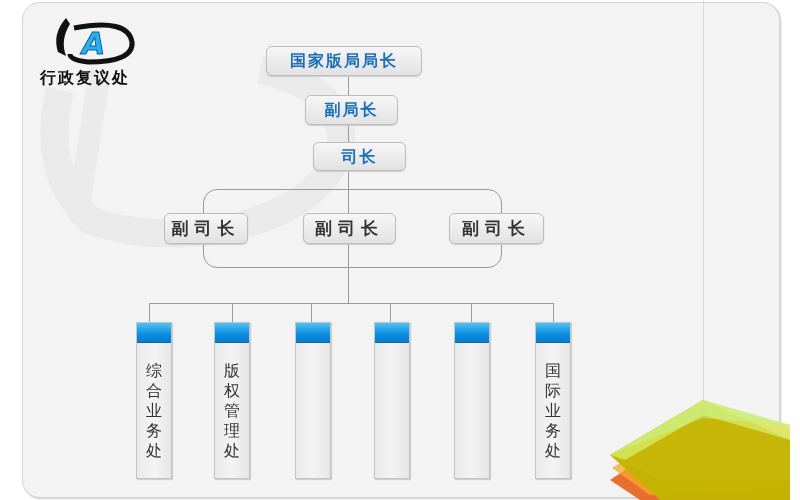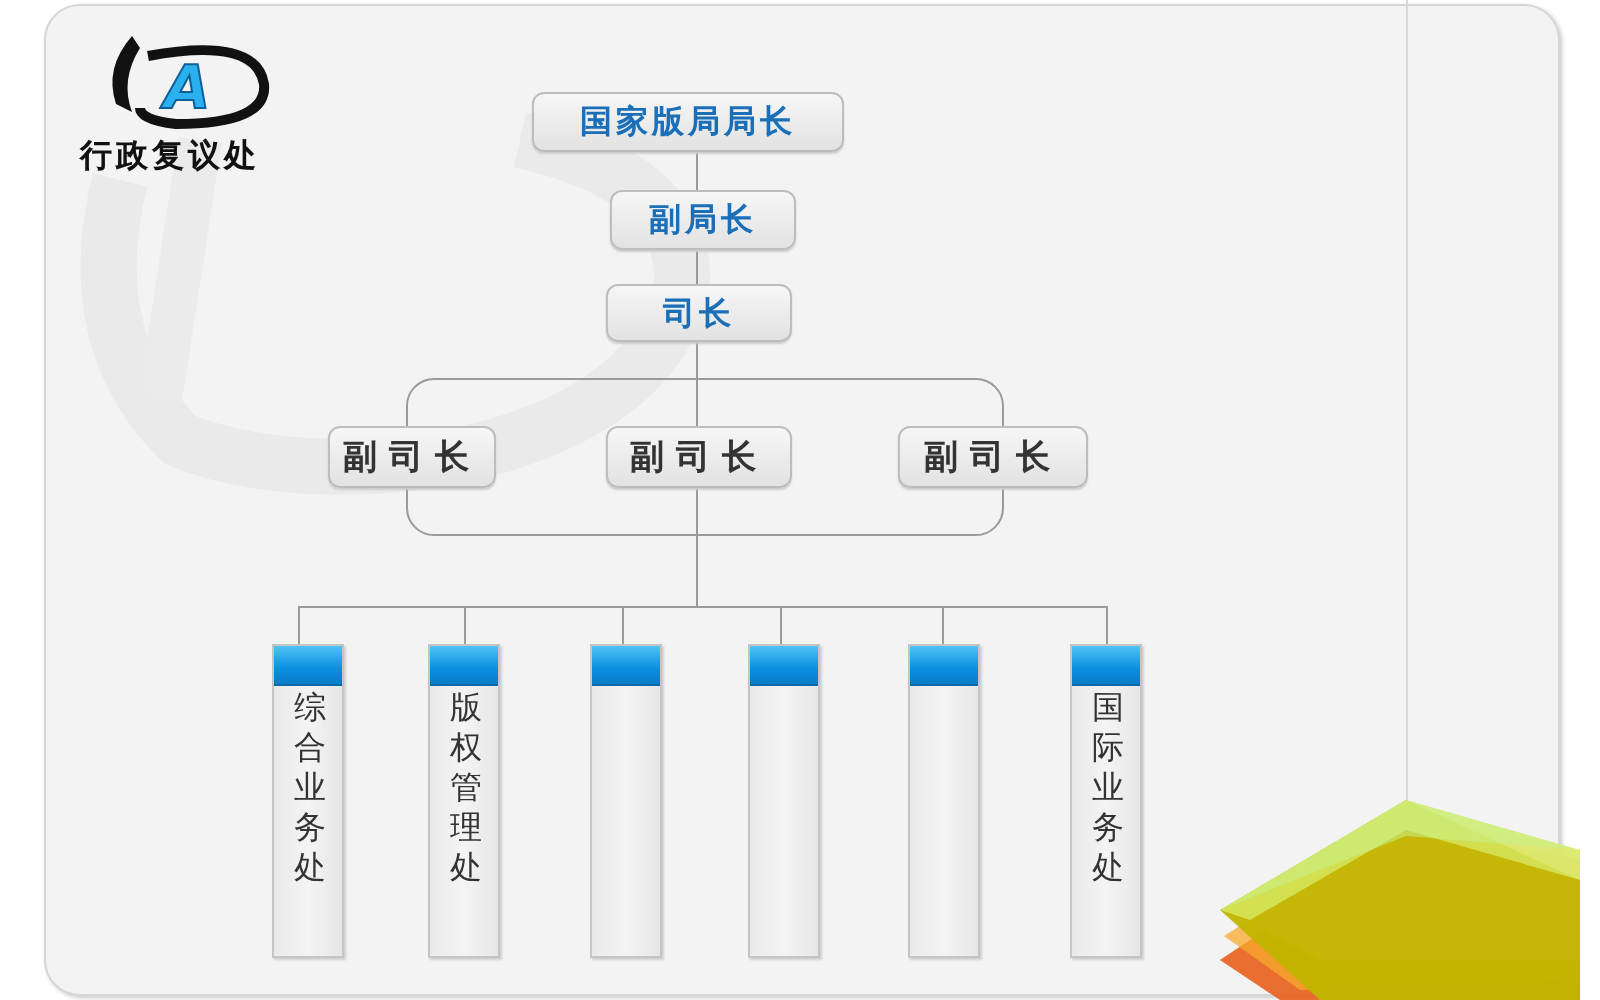--- a/index.html
+++ b/index.html
@@ -45,7 +45,7 @@
 
 <div class="node blue" style="left:266px;top:46px;width:154px;height:28px;line-height:28px;">国家版局局长</div>
 <div class="node blue" style="left:305px;top:95px;width:91px;height:28px;line-height:28px;">副局长</div>
-<div class="node blue" style="left:303px;top:142px;width:91px;height:27px;line-height:27px;">司长</div>
+<div class="node blue" style="left:313px;top:142px;width:91px;height:27px;line-height:27px;">司长</div>
 
 <div class="node dark" style="left:164px;top:213px;width:82px;height:29px;line-height:29px;">副司长</div>
 <div class="node dark" style="left:303px;top:213px;width:91px;height:29px;line-height:29px;">副司长</div>

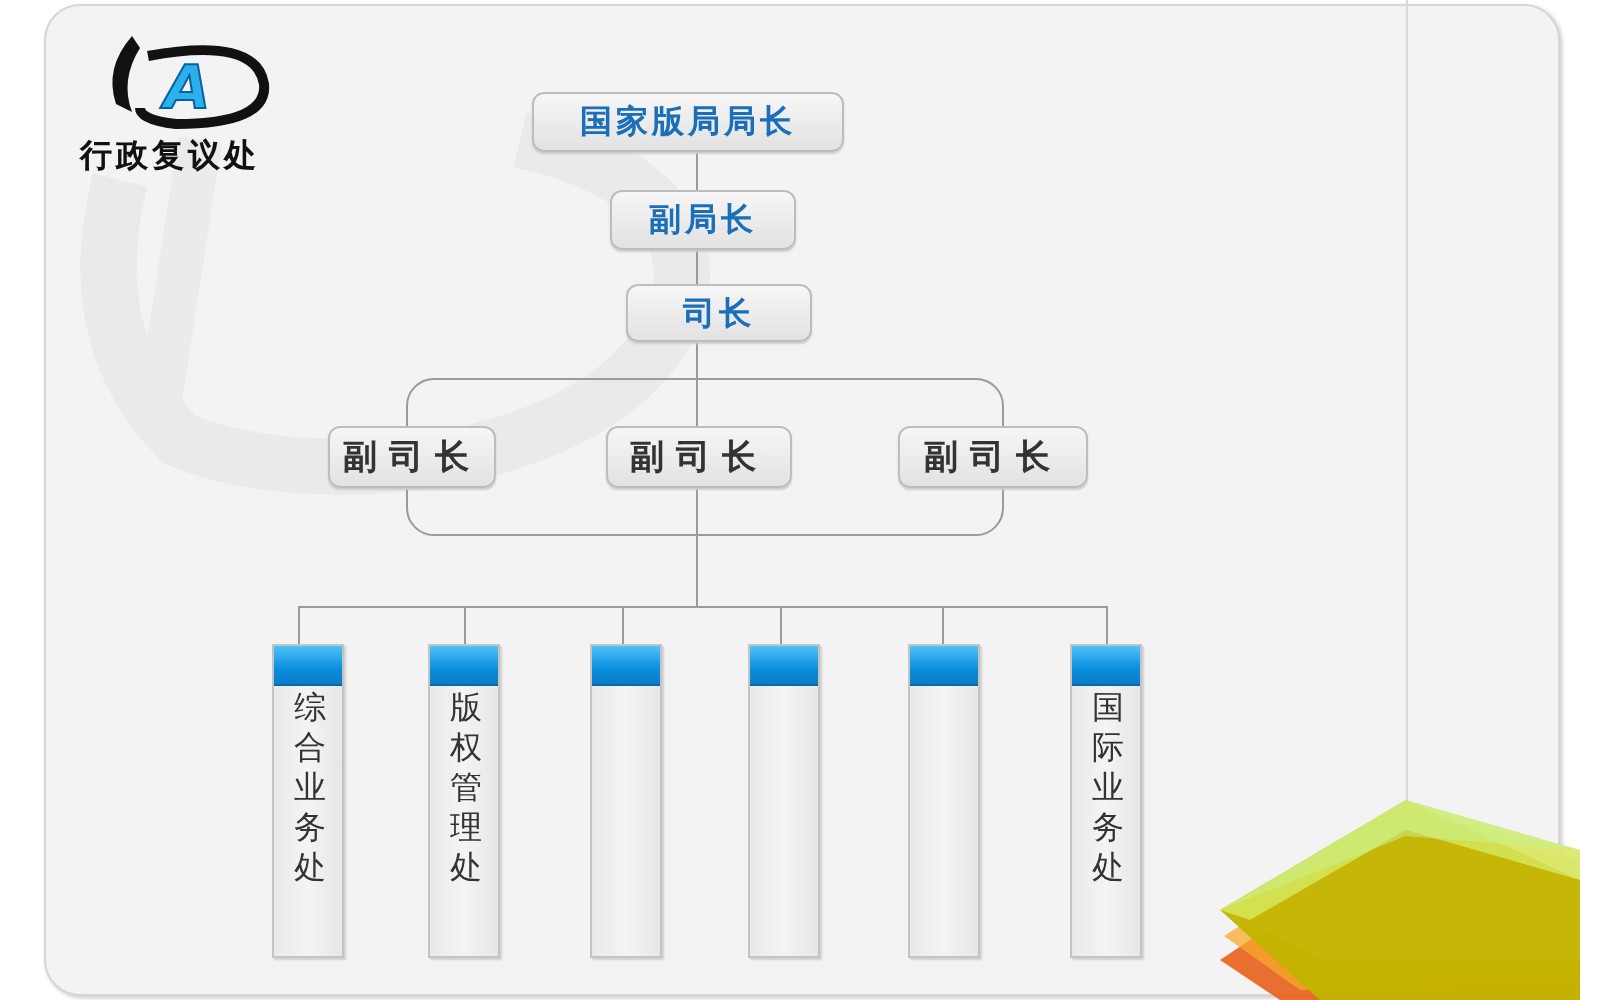--- a/index.html
+++ b/index.html
@@ -16,7 +16,7 @@
   .bracket{position:absolute;border:1px solid #9a9a9a;border-radius:14px;}
   .dept{position:absolute;top:322px;width:34px;height:155px;border:1px solid #c4c4c4;background:linear-gradient(90deg,#e9e9e9,#f4f4f4,#e6e6e6);box-shadow:1px 1px 1px #cfcfcf;}
   .dept-head{height:19px;background:linear-gradient(#4fc3f7,#0a8ee0 60%,#0b7cc7);border-bottom:1px solid #0a6aa8;}
-  .dept-label{font-size:16px;color:#333;line-height:20px;text-align:right;width:18px;margin:2px auto 0;word-break:break-all;font-family:Liberation Mono, monospace;}
+  .dept-label{font-size:16px;color:#333;line-height:20px;text-align:center;width:18px;margin:18px auto 0;word-break:break-all;}
   .deco{position:absolute;left:0;top:0;}
 </style>
 </head>

